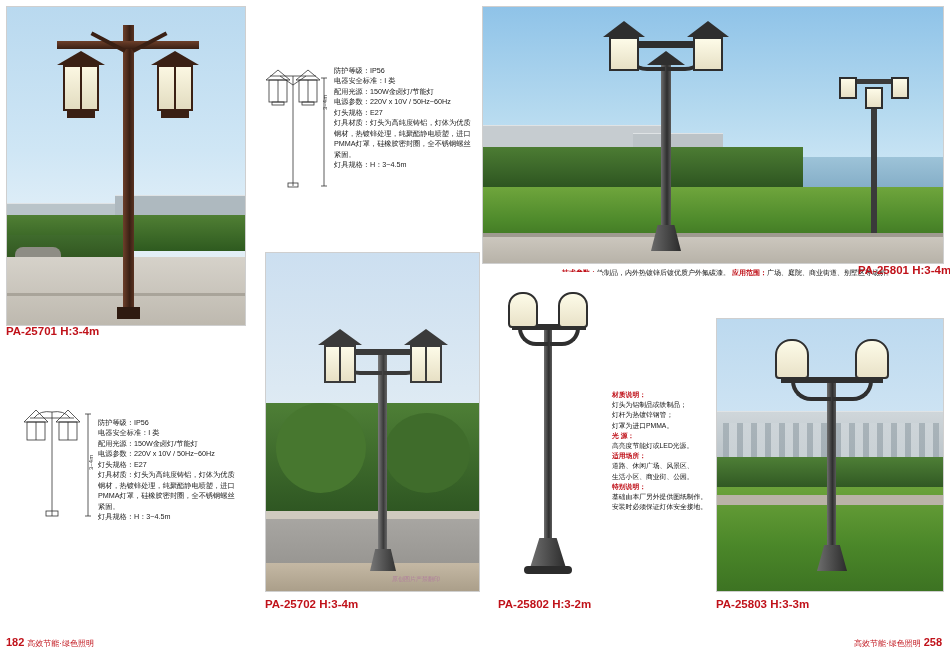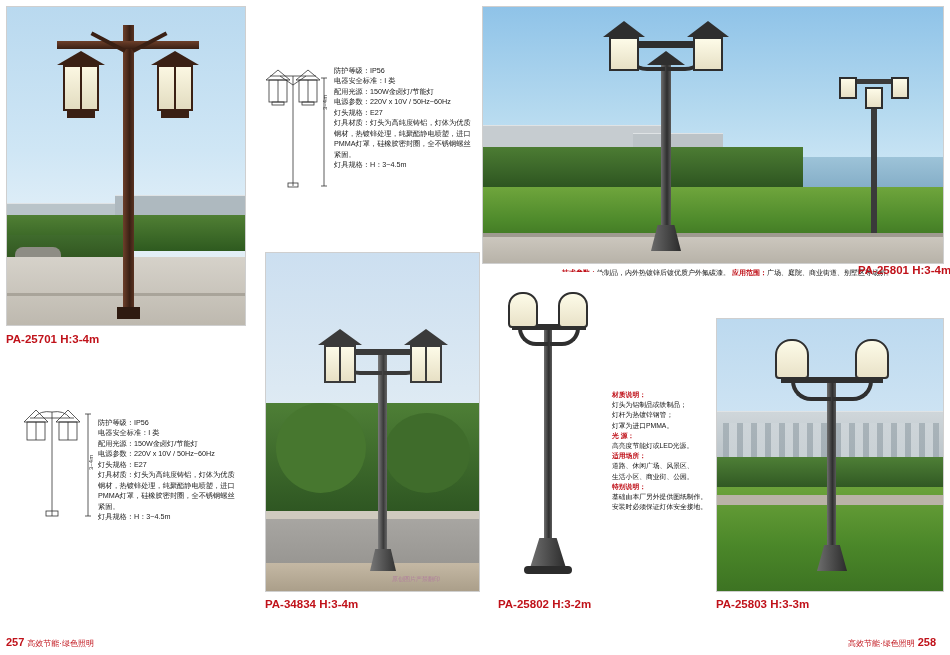--- a/index.html
+++ b/index.html
@@ -99,7 +99,7 @@
 
     <div style="position:absolute;left:110px;top:300px;width:23px;height:12px;background:#2e1a10;"></div>
   </div>
-  <div class="caption" style="left:6px; top:333px;">PA-25701 H:3-4m</div>
+  <div class="caption" style="left:6px; top:325px;">PA-25701 H:3-4m</div>
 
   <div class="draw" style="left:258px; top:58px; width:70px; height:130px;">
     <svg width="70" height="130" viewBox="0 0 70 130">

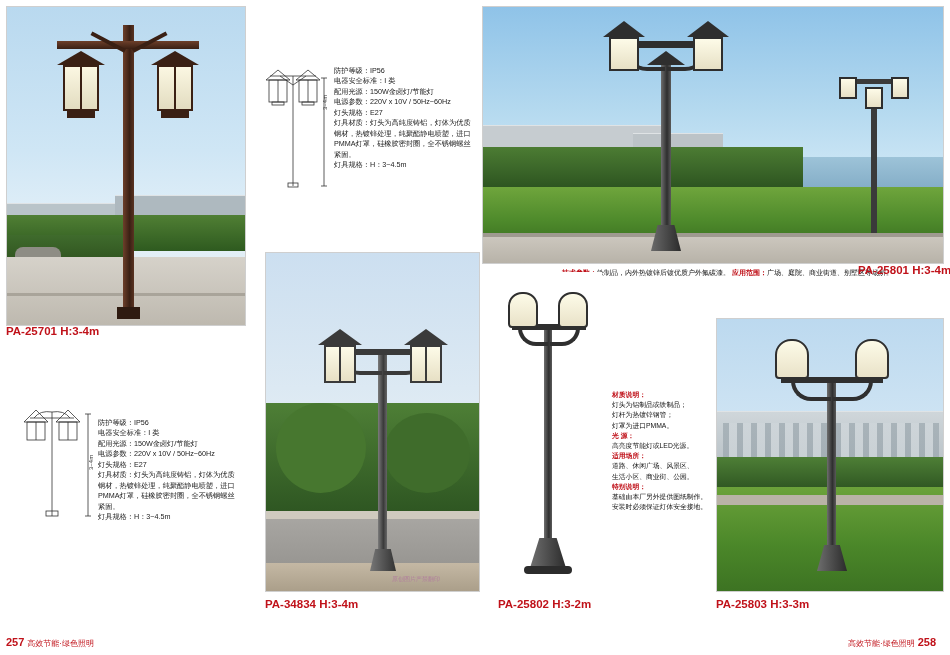--- a/index.html
+++ b/index.html
@@ -238,7 +238,7 @@
     <div style="position:absolute;left:104px;top:296px;width:26px;height:22px;background:linear-gradient(90deg,#777,#333);clip-path:polygon(20% 0,80% 0,100% 100%,0 100%);"></div>
     <div class="watermark" style="left:126px; top:322px; color:#b17f9c;">原创图片严禁翻印</div>
   </div>
-  <div class="caption" style="left:265px; top:598px;">PA-34834 H:3-4m</div>
+  <div class="caption" style="left:265px; top:598px;">PA-25702 H:3-4m</div>
 
   <div class="photo" style="left:494px; top:272px; width:108px; height:320px; border:none;">
     <div style="position:absolute;inset:0;background:#ffffff;"></div>

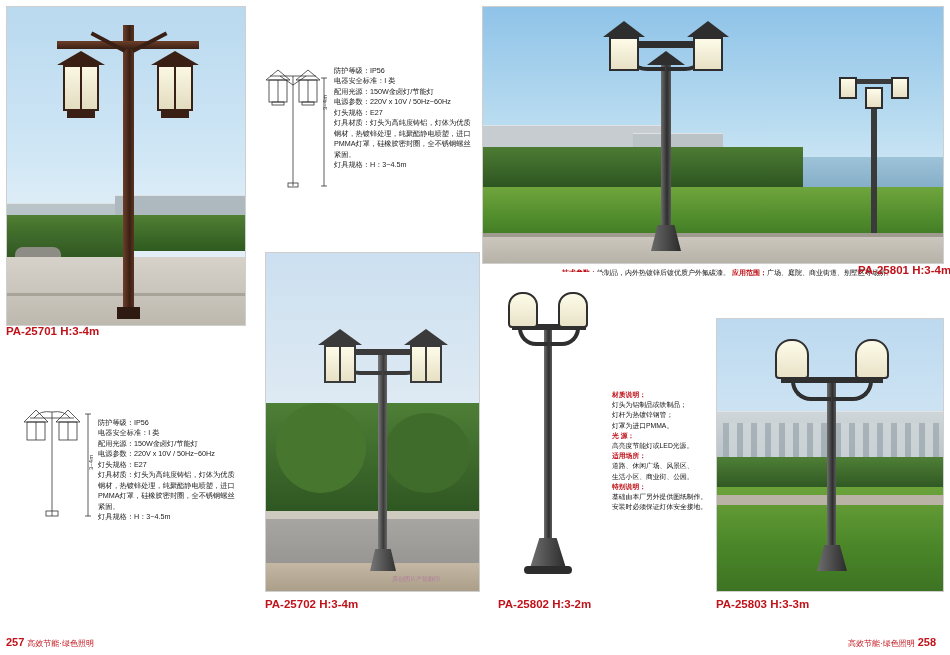--- a/index.html
+++ b/index.html
@@ -293,7 +293,7 @@
 
   <div class="footer-bar">
     <div class="pg-left">
-      <span>257</span><span class="sub">高效节能·绿色照明</span>
+      <span>182</span><span class="sub">高效节能·绿色照明</span>
     </div>
     <div class="pg-right">
       <span class="sub">高效节能·绿色照明</span><span>258</span>

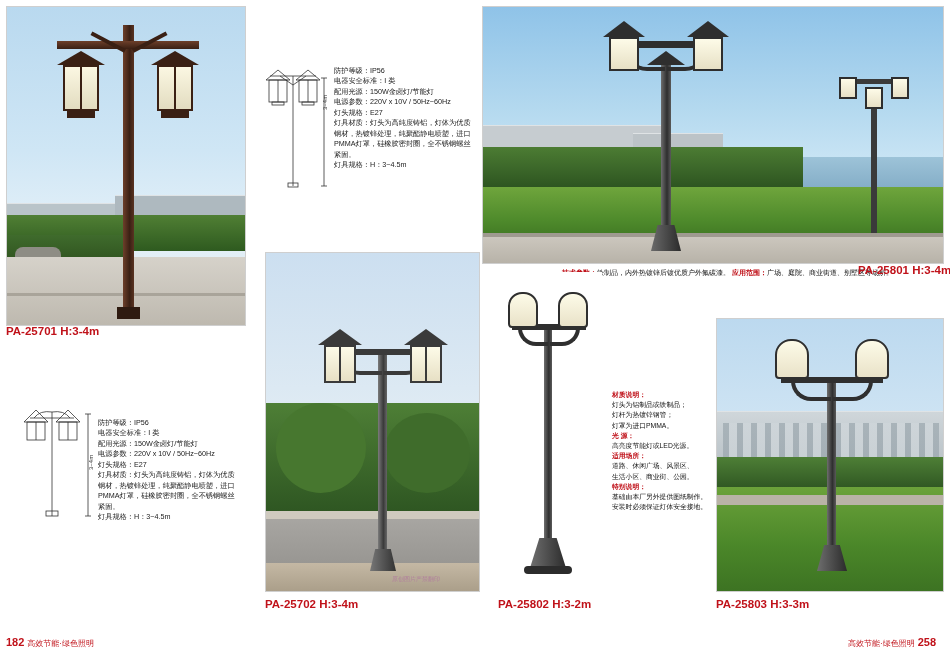--- a/index.html
+++ b/index.html
@@ -58,7 +58,7 @@
   .footer-bar { position:absolute; left:0; bottom:0; width:100%; height:26px; background:#ffffff; }
   .pg-left { position:absolute; left:6px; bottom:6px; font-size:11px; color:#c0121a; font-weight:bold; }
   .pg-left .sub { color:#c0121a; font-weight:normal; font-size:8px; margin-left:3px; }
-  .pg-right { position:absolute; right:14px; bottom:6px; font-size:11px; color:#c0121a; font-weight:bold; }
+  .pg-right { position:absolute; right:8px; bottom:6px; font-size:11px; color:#c0121a; font-weight:bold; }
   .pg-right .sub { color:#c0121a; font-weight:normal; font-size:8px; margin-right:3px; }
 
   .watermark { position:absolute; font-size:6px; color:#b08aa0; }

